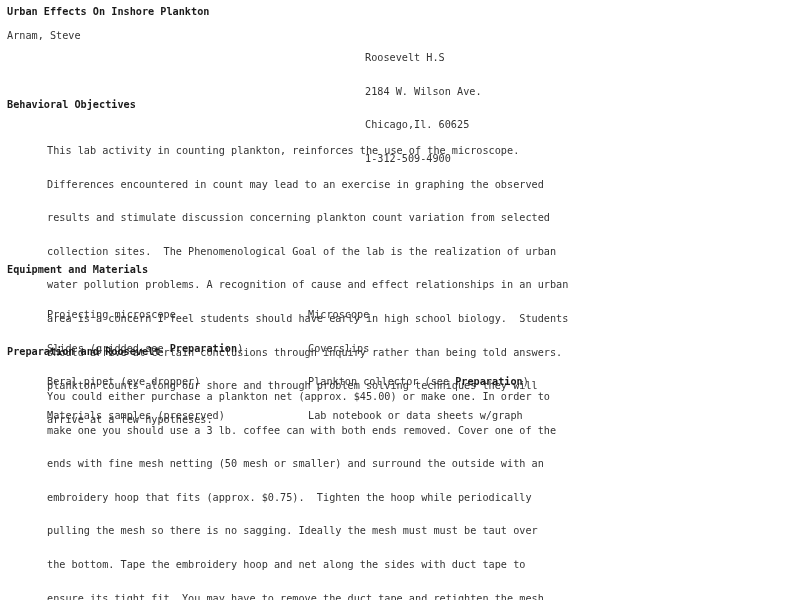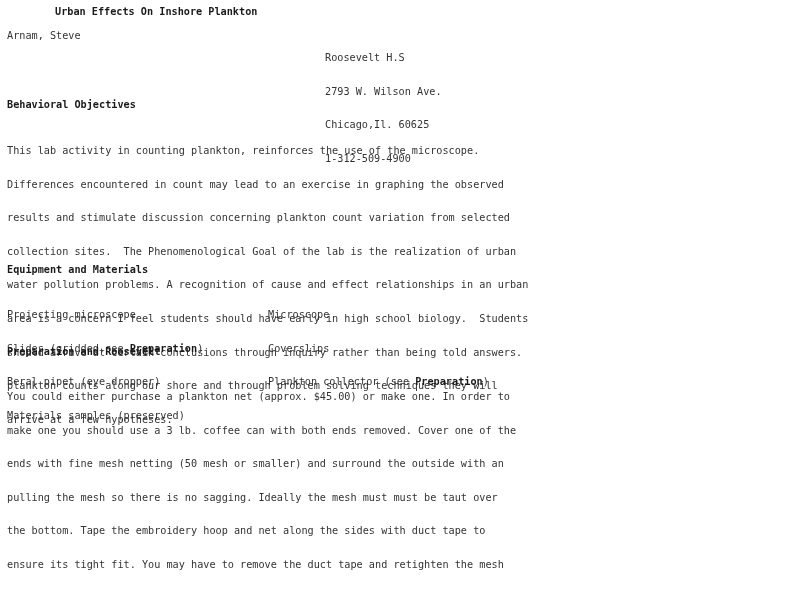--- a/index.html
+++ b/index.html
@@ -13,7 +13,7 @@
     .abs { position: absolute; white-space: pre; }
     .line { white-space: pre; height: 11.6px; line-height: 11.6px; }
     .bold { font-weight: bold; color: #1a1a1a; }
-    .title { left: 7px; top: 6px; margin-left: 48px; }
+    .title { left: 7px; top: 6px; }
     .author { left: 7px; top: 30px; }
     .addr { left: 325px; top: 30px; }
     .h-obj { left: 7px; top: 99px; }

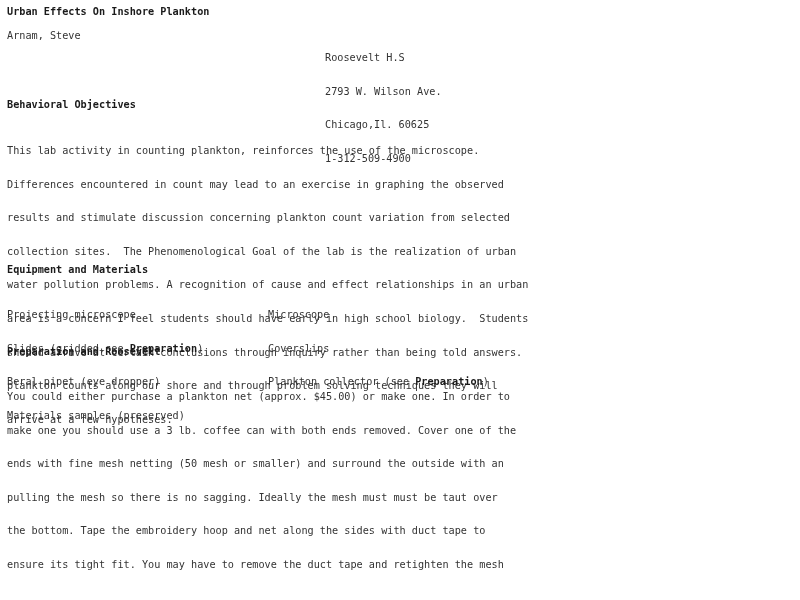--- a/index.html
+++ b/index.html
@@ -11,7 +11,7 @@
       position: relative;
     }
     .abs { position: absolute; white-space: pre; }
-    .line { white-space: pre; height: 11.6px; line-height: 11.6px; }
+    .line { white-space: pre; height: 11.6px; line-height: 11.6px; margin-left: 40px; }
     .bold { font-weight: bold; color: #1a1a1a; }
     .title { left: 7px; top: 6px; }
     .author { left: 7px; top: 30px; }

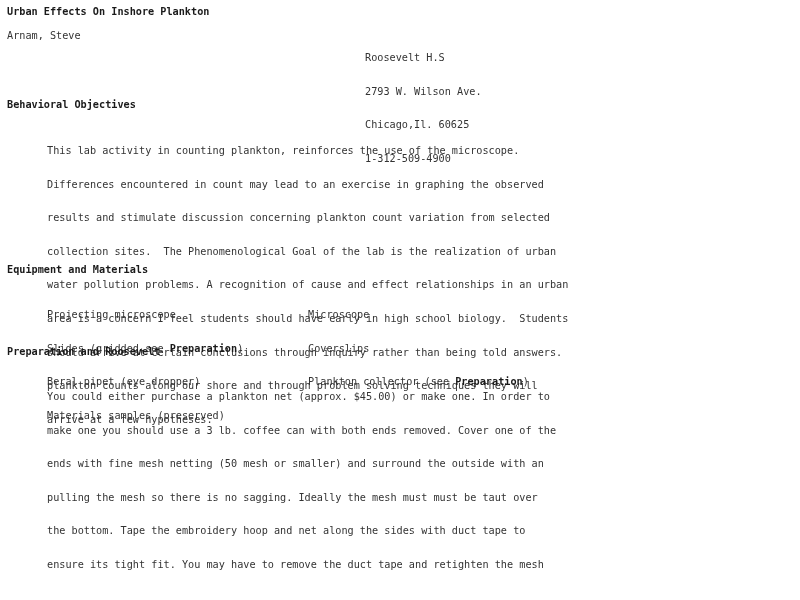--- a/index.html
+++ b/index.html
@@ -34,7 +34,7 @@
 
 <div class="abs addr">
   <div class="line">Roosevelt H.S</div>
-  <div class="line">2793 W. Wilson Ave.</div>
+  <div class="line">2184 W. Wilson Ave.</div>
   <div class="line">Chicago,Il. 60625</div>
   <div class="line">1-312-509-4900</div>
 </div>

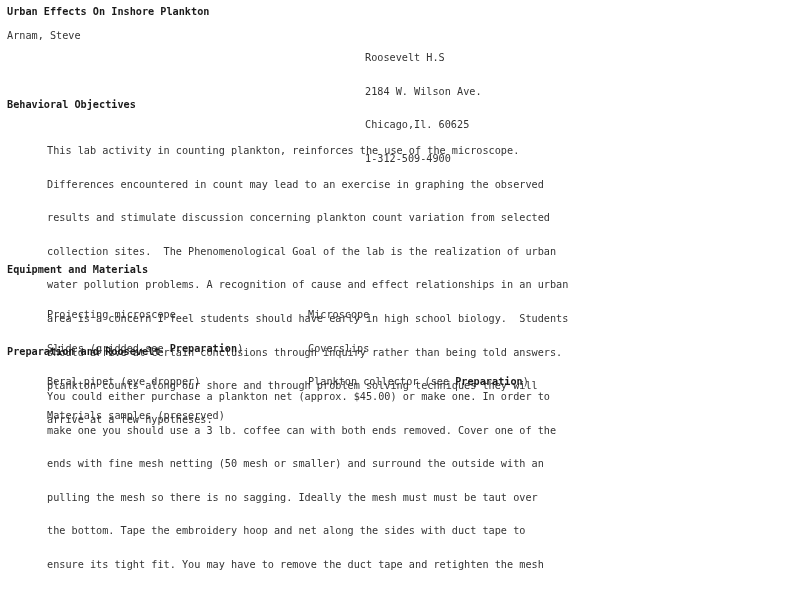--- a/index.html
+++ b/index.html
@@ -66,6 +66,7 @@
   <div class="line"><span>Microscope</span></div>
   <div class="line"><span>Coverslips</span></div>
   <div class="line"><span>Plankton collector (see </span><b>Preparation</b><span>)</span></div>
+  <div class="line"><span>Lab notebook or data sheets w/graph</span></div>
 </div>
 
 <div class="abs bold h-prep">Preparation and Roosevelt</div>

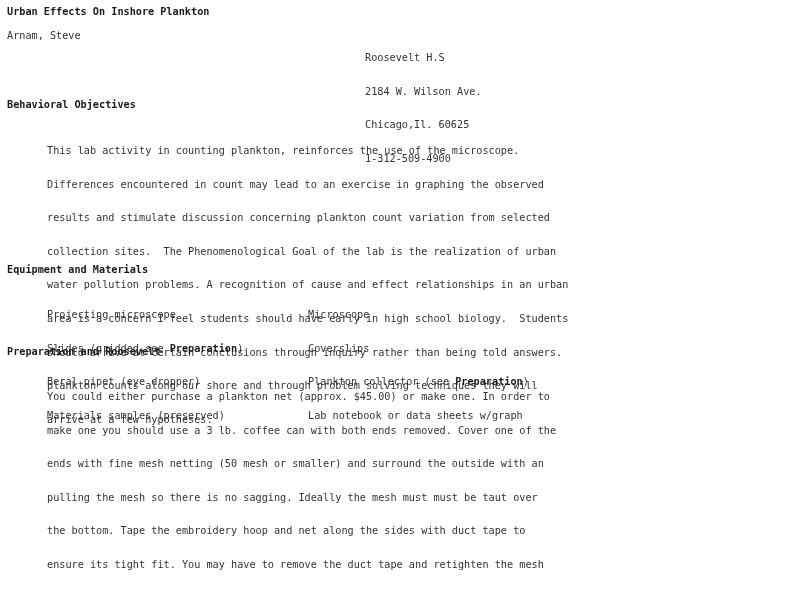--- a/index.html
+++ b/index.html
@@ -75,6 +75,7 @@
   <div class="line">You could either purchase a plankton net (approx. $45.00) or make one. In order to</div>
   <div class="line">make one you should use a 3 lb. coffee can with both ends removed. Cover one of the</div>
   <div class="line">ends with fine mesh netting (50 mesh or smaller) and surround the outside with an</div>
+  <div class="line">embroidery hoop that fits (approx. $0.75).  Tighten the hoop while periodically</div>
   <div class="line">pulling the mesh so there is no sagging. Ideally the mesh must must be taut over</div>
   <div class="line">the bottom. Tape the embroidery hoop and net along the sides with duct tape to</div>
   <div class="line">ensure its tight fit. You may have to remove the duct tape and retighten the mesh</div>

